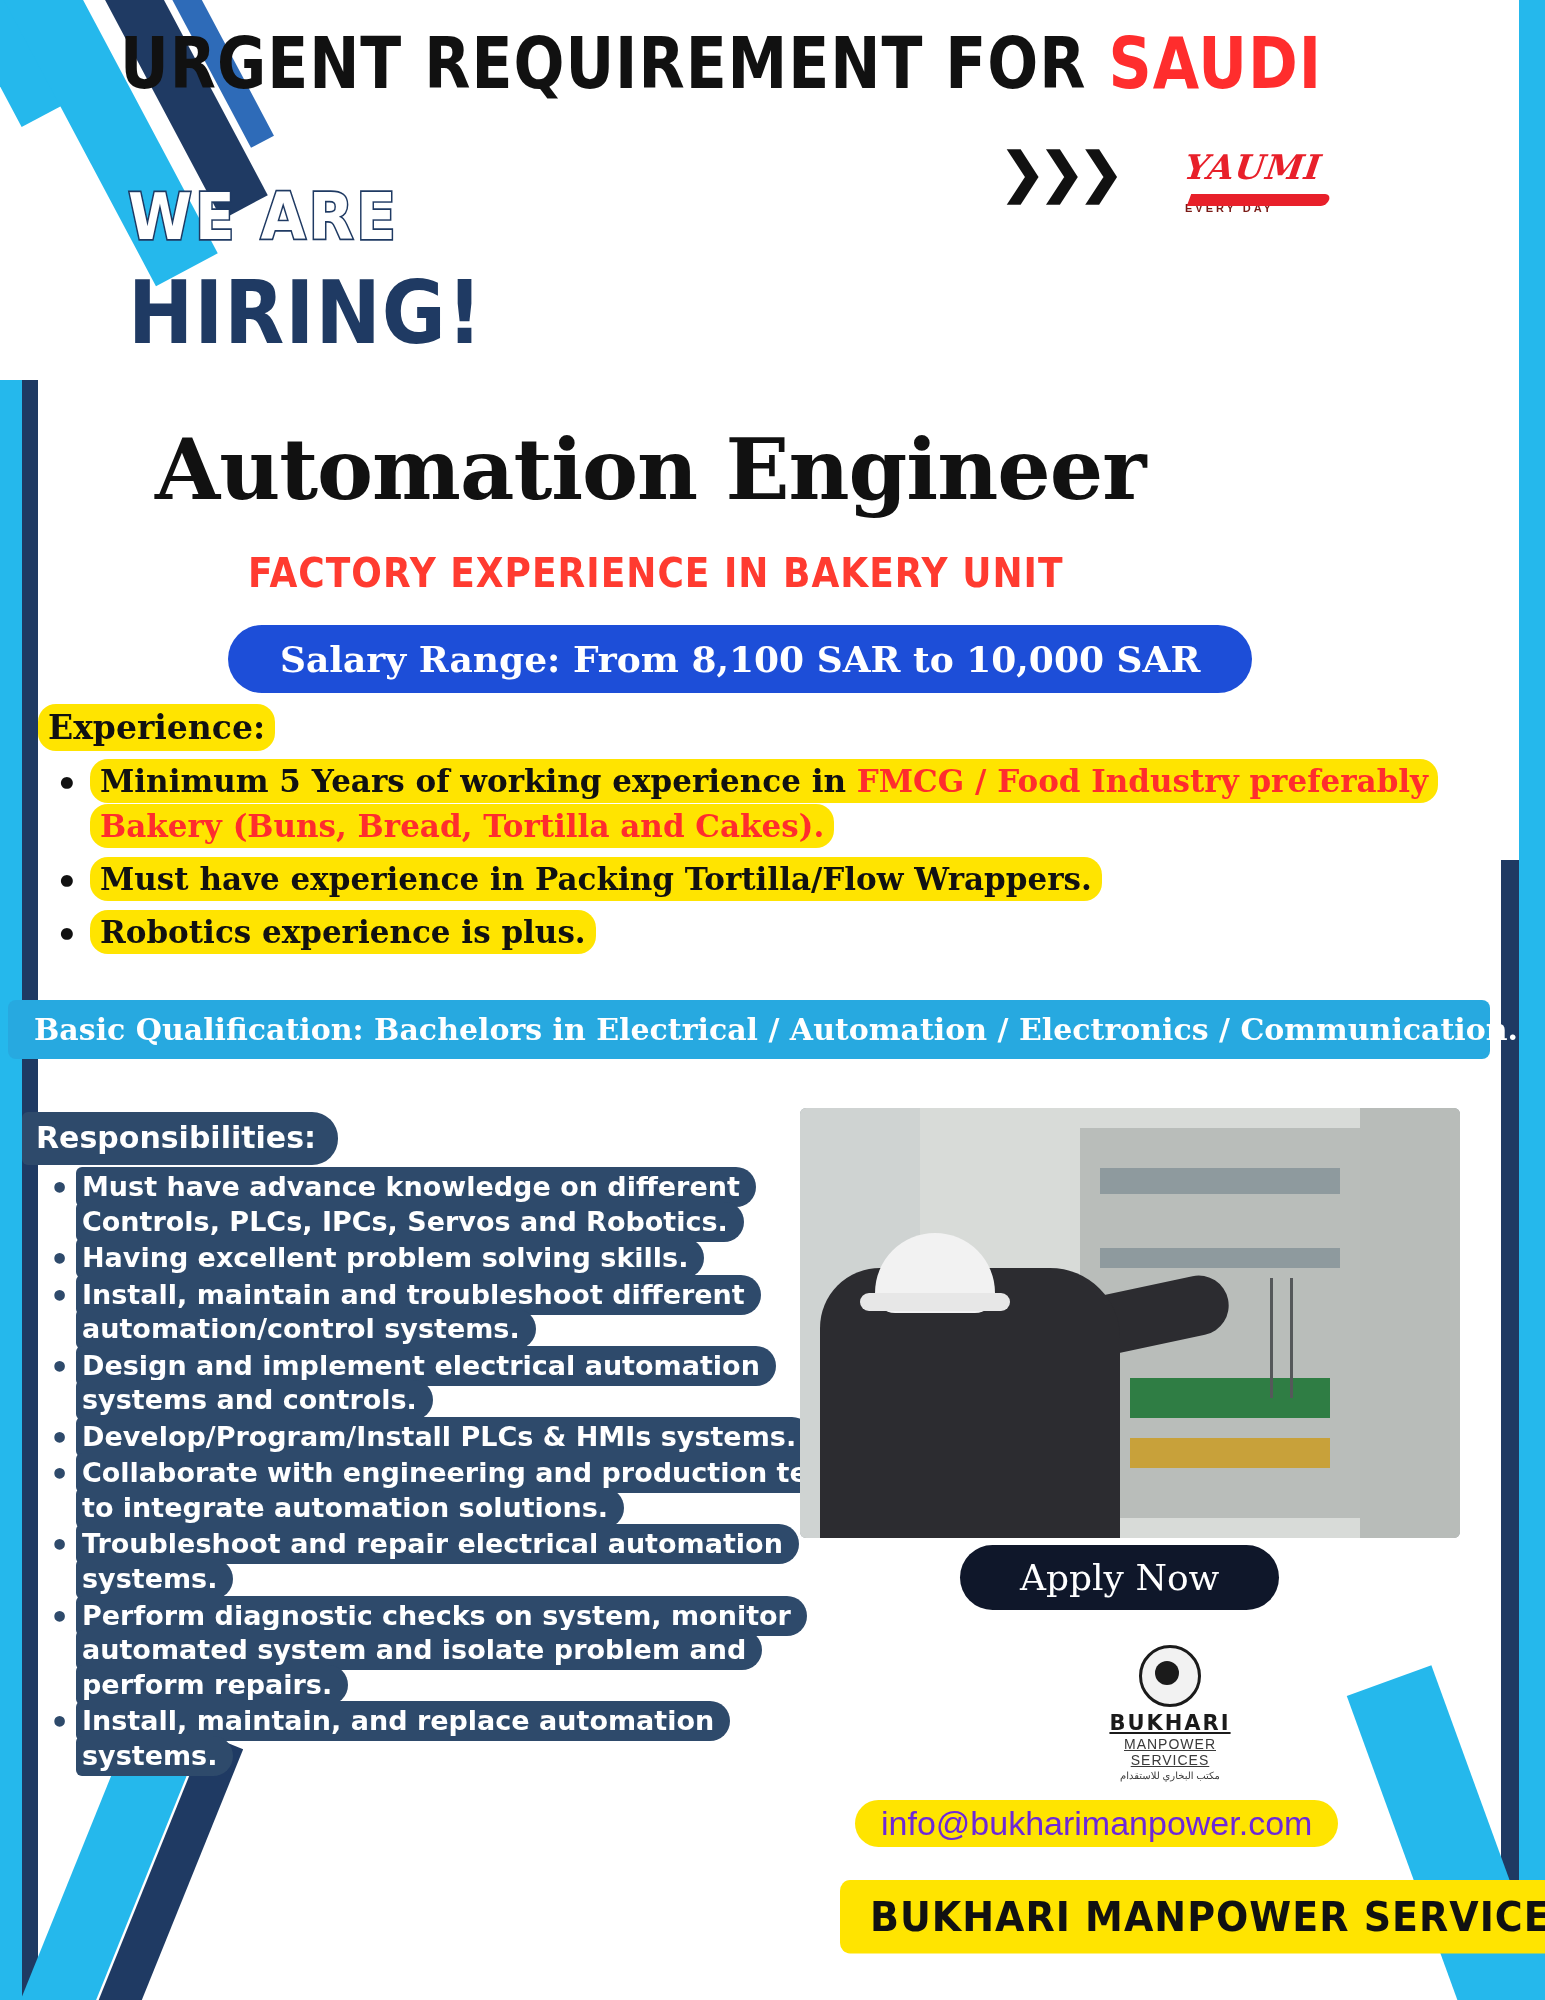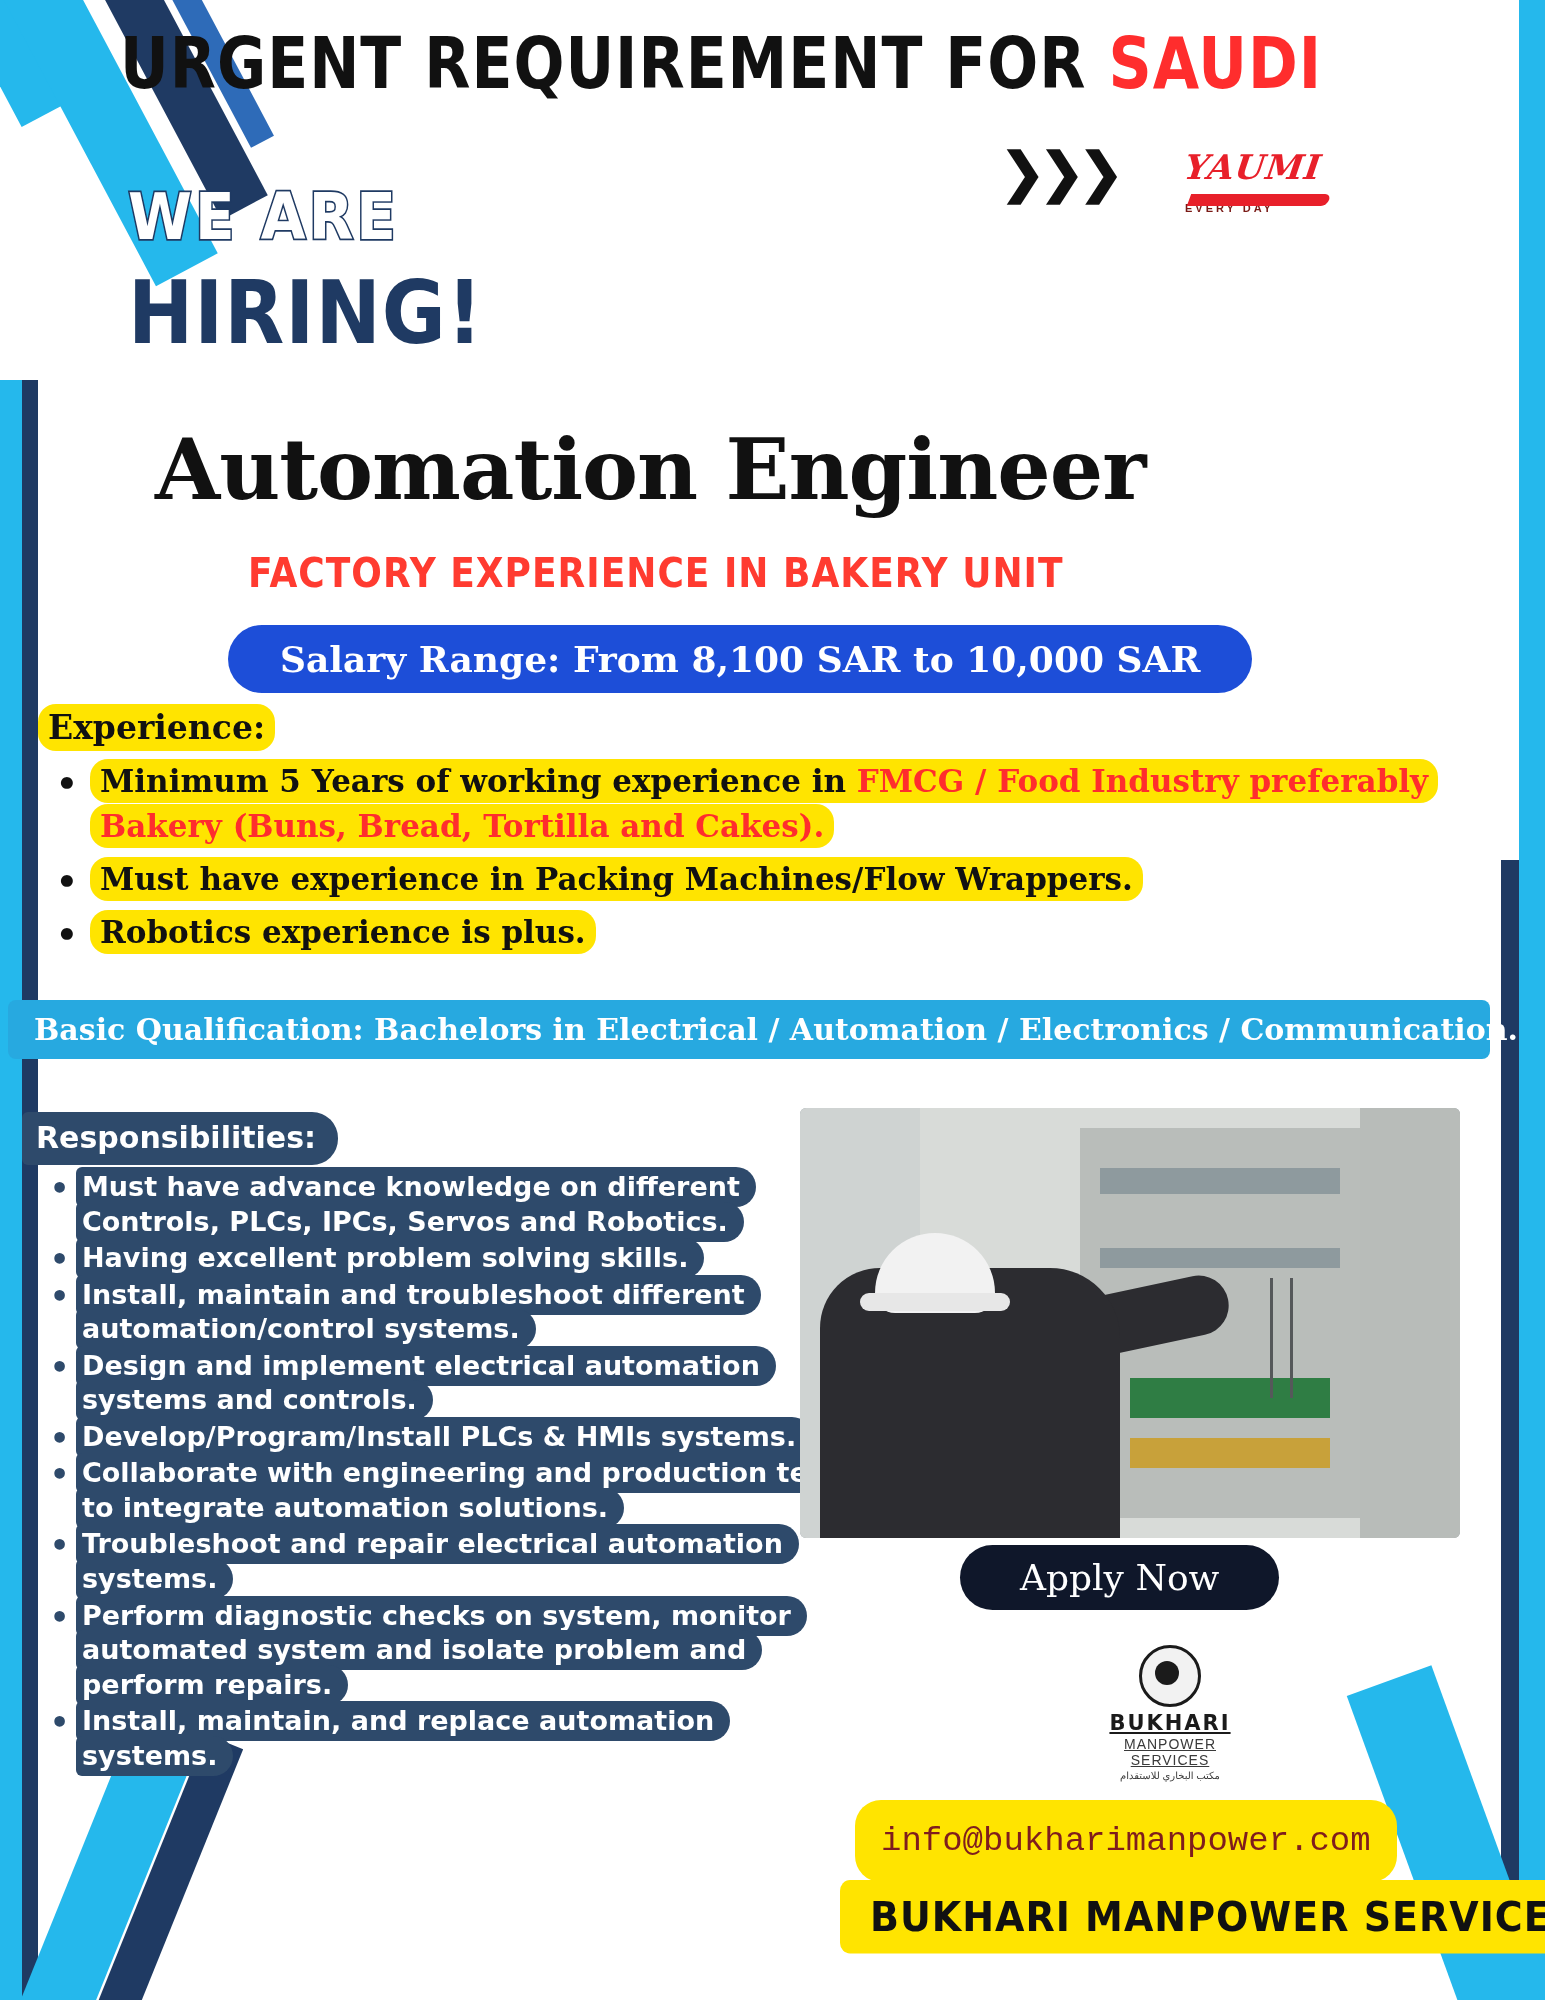--- a/index.html
+++ b/index.html
@@ -499,7 +499,7 @@
     <div><span class="hl exp-label">Experience:</span></div>
     <ul class="exp-list">
       <li><span class="hl"><span>Minimum 5 Years of working experience in </span><span class="red">FMCG / Food Industry preferably Bakery (Buns, Bread, Tortilla and Cakes).</span></span></li>
-      <li><span class="hl"> Must have experience in Packing Machines/Flow Wrappers.</span></li>
+      <li><span class="hl"> Must have experience in Packing Tortilla/Flow Wrappers.</span></li>
       <li><span class="hl">Robotics experience is plus.</span></li>
     </ul>
   </div>

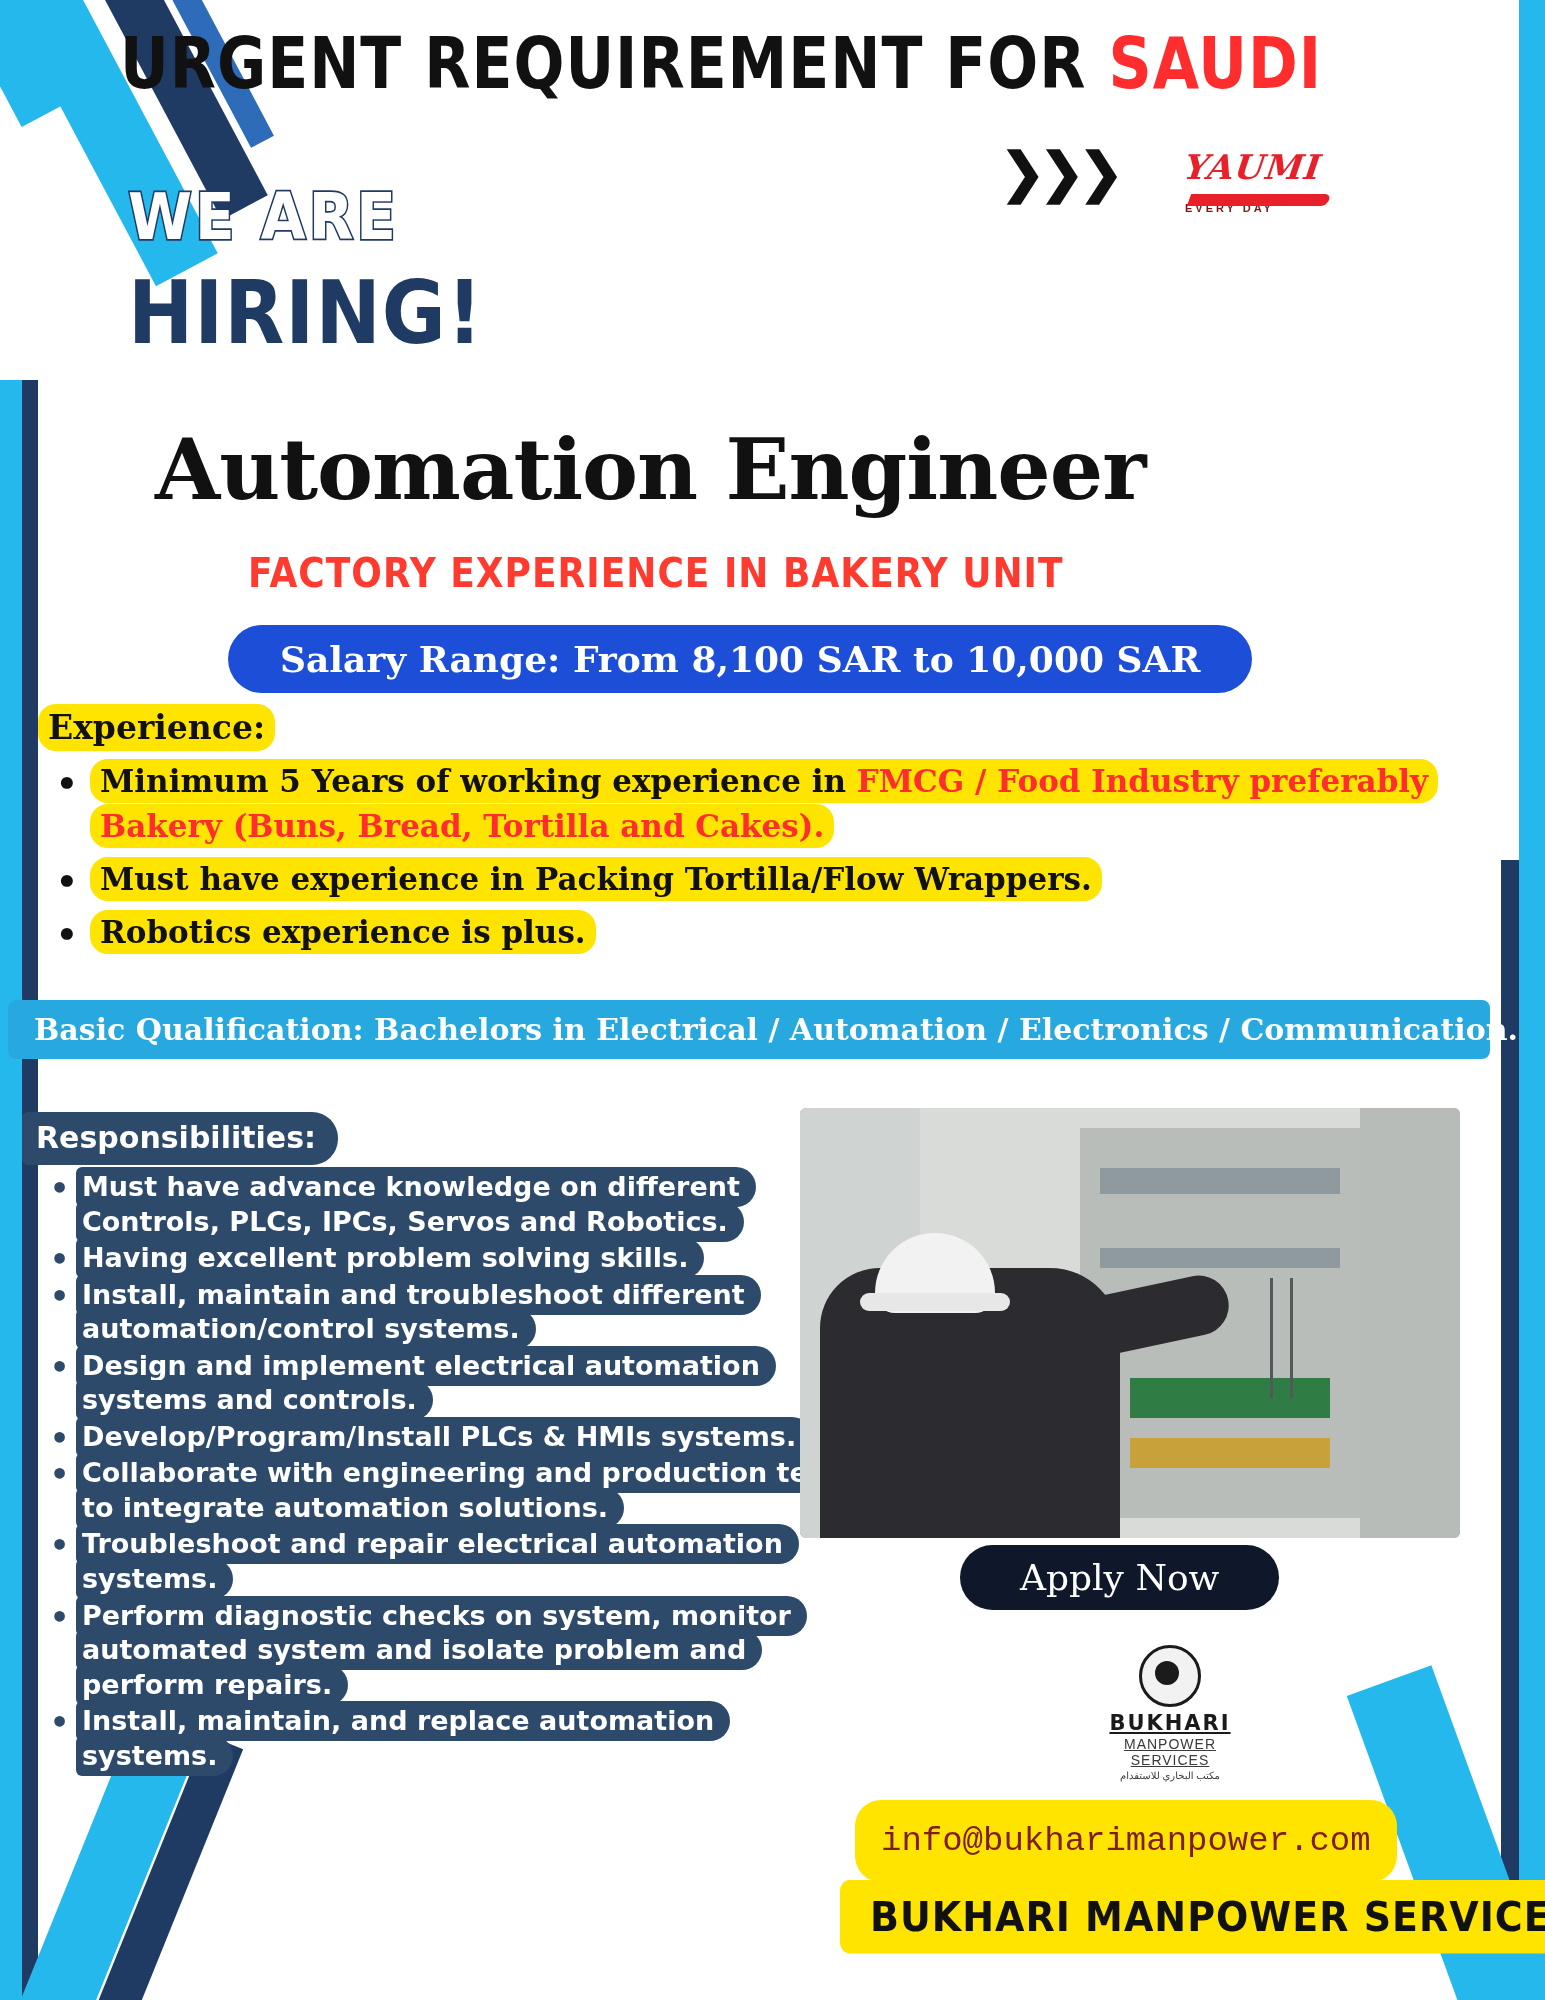--- a/index.html
+++ b/index.html
@@ -436,10 +436,10 @@
     position: absolute;
     left: 855px; top: 1800px;
     background: #ffe400;
-    color: #7f1d1d;
-    font-family: Liberation Mono, monospace;
+    color: #6d28d9;
+    font-family: Liberation Sans, sans-serif;
     font-size: 34px;
-    padding: 22px 26px;
+    padding: 4px 26px;
     border-radius: 26px;
     white-space: nowrap;
   }

